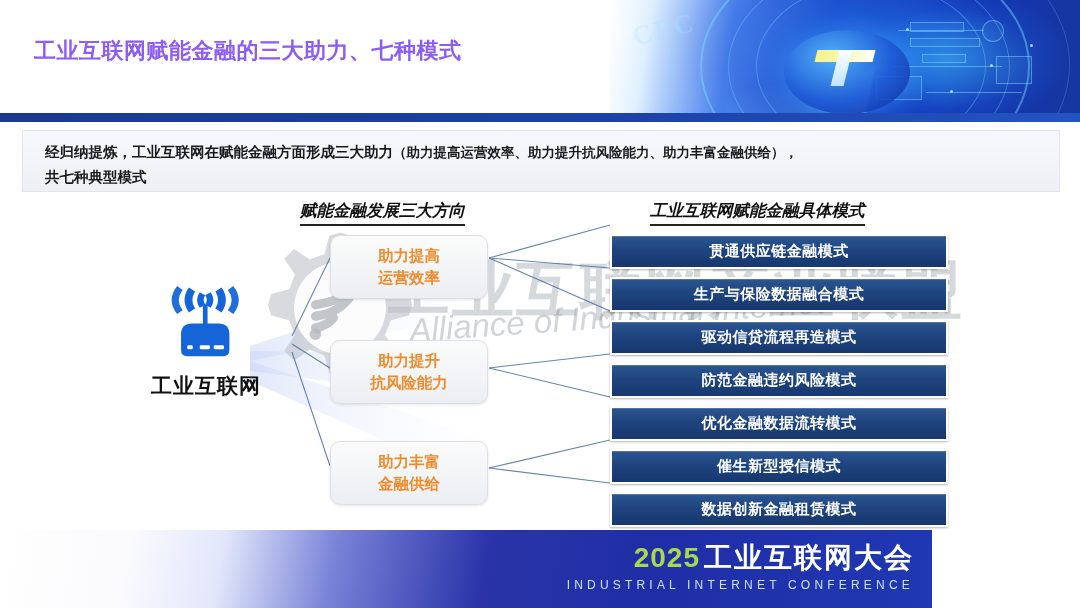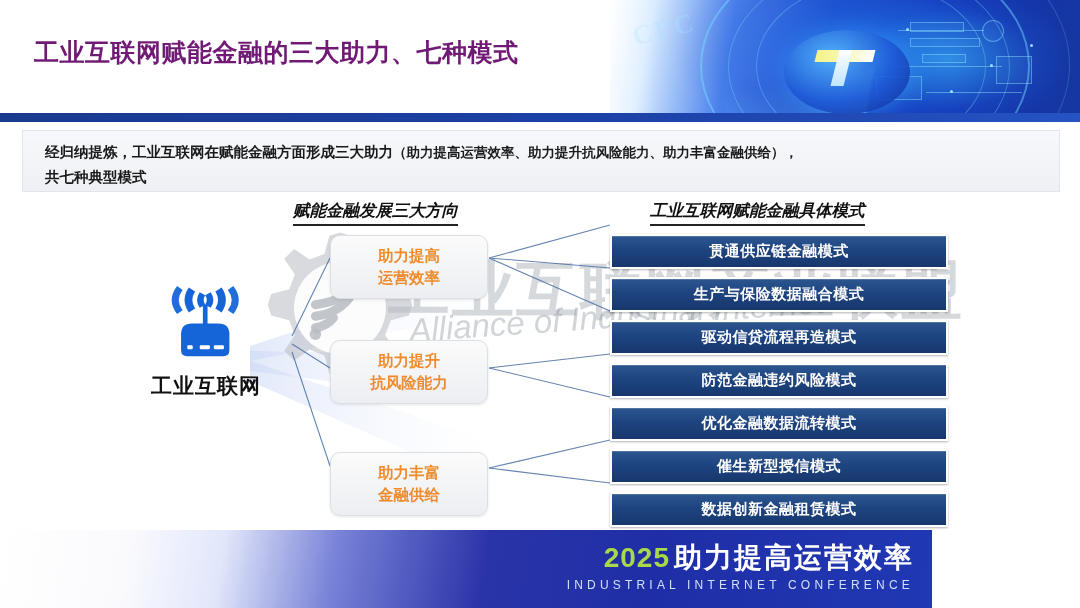--- a/index.html
+++ b/index.html
@@ -97,9 +97,9 @@
 
   .slide-title {
     position: absolute; left: 34px; top: 36px;
-    font-size: 25px;
-    font-weight: bold;
-    color: #701a75;
+    font-size: 22px;
+    font-weight: bold;
+    color: #8b5cf6;
     letter-spacing: 0.5px;
     white-space: nowrap;
     z-index: 6;

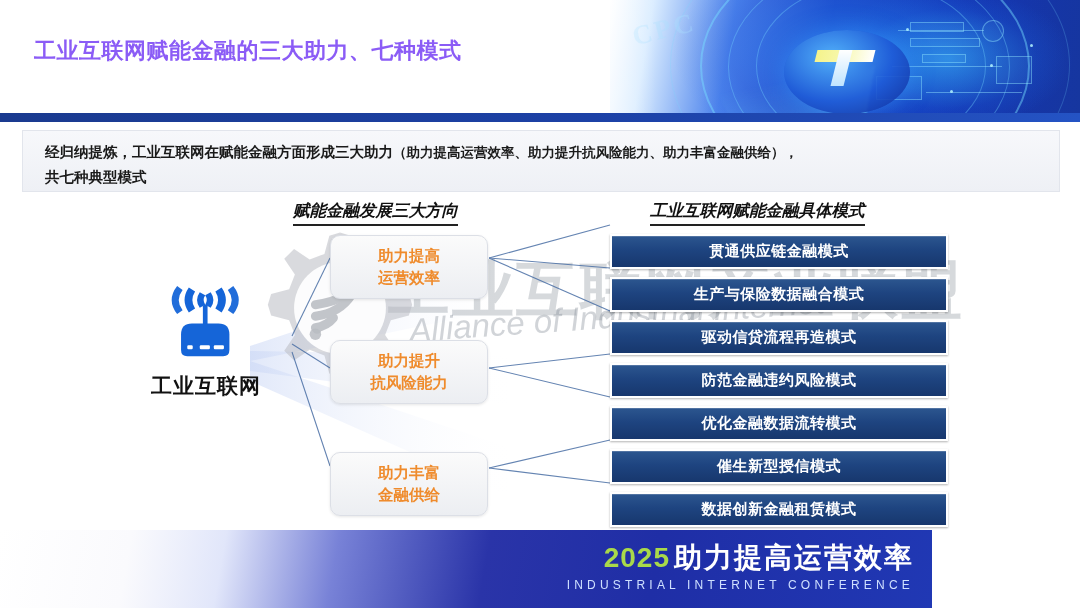--- a/index.html
+++ b/index.html
@@ -193,7 +193,7 @@
     white-space: nowrap;
     z-index: 6;
   }
-  .col-head.left-head { left: 293px; top: 4px; }
+  .col-head.left-head { left: 300px; top: 4px; }
   .col-head.right-head { left: 650px; top: 4px; }
 
   

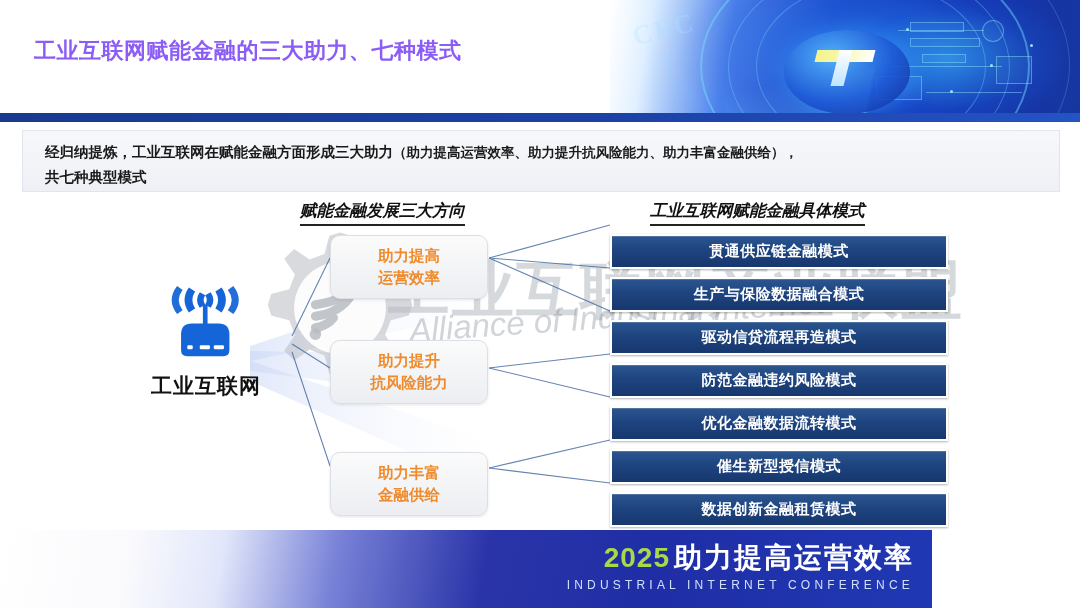--- a/index.html
+++ b/index.html
@@ -214,7 +214,7 @@
   }
   .dir-card.c1 { left: 330px; top: 39px; }
   .dir-card.c2 { left: 330px; top: 144px; }
-  .dir-card.c3 { left: 330px; top: 256px; }
+  .dir-card.c3 { left: 330px; top: 245px; }
 
   
   .mode-box {

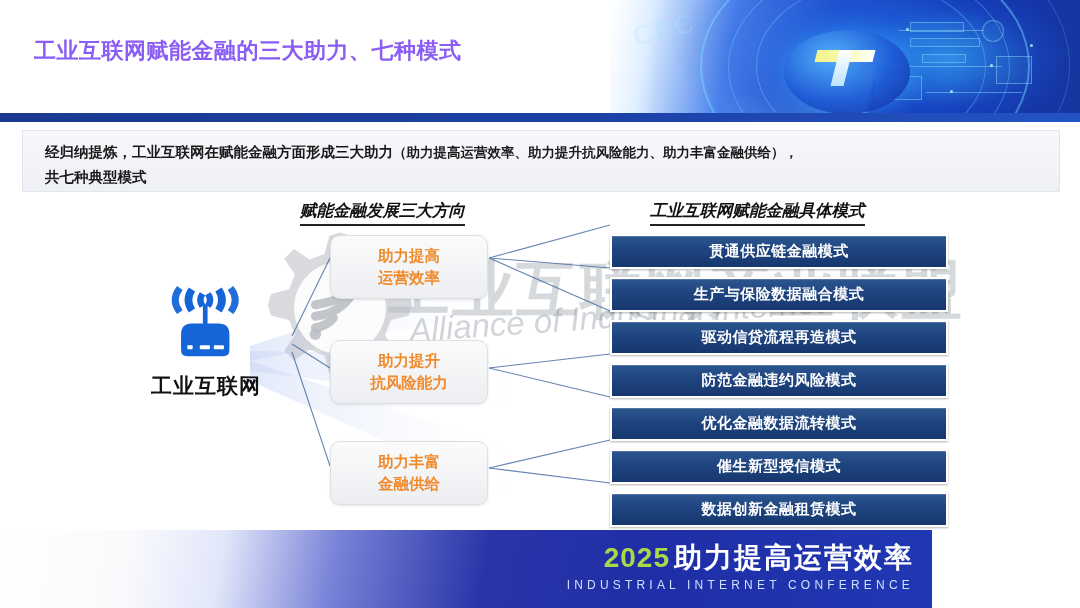--- a/index.html
+++ b/index.html
@@ -423,7 +423,7 @@
     <div class="conf-logo">
       <div class="conf-main">
         <span class="conf-year">2025</span>
-        <span class="conf-cn">助力提高运营效率</span>
+        <span class="conf-cn">工业互联网大会</span>
       </div>
       <div class="conf-en">INDUSTRIAL INTERNET CONFERENCE</div>
     </div>

